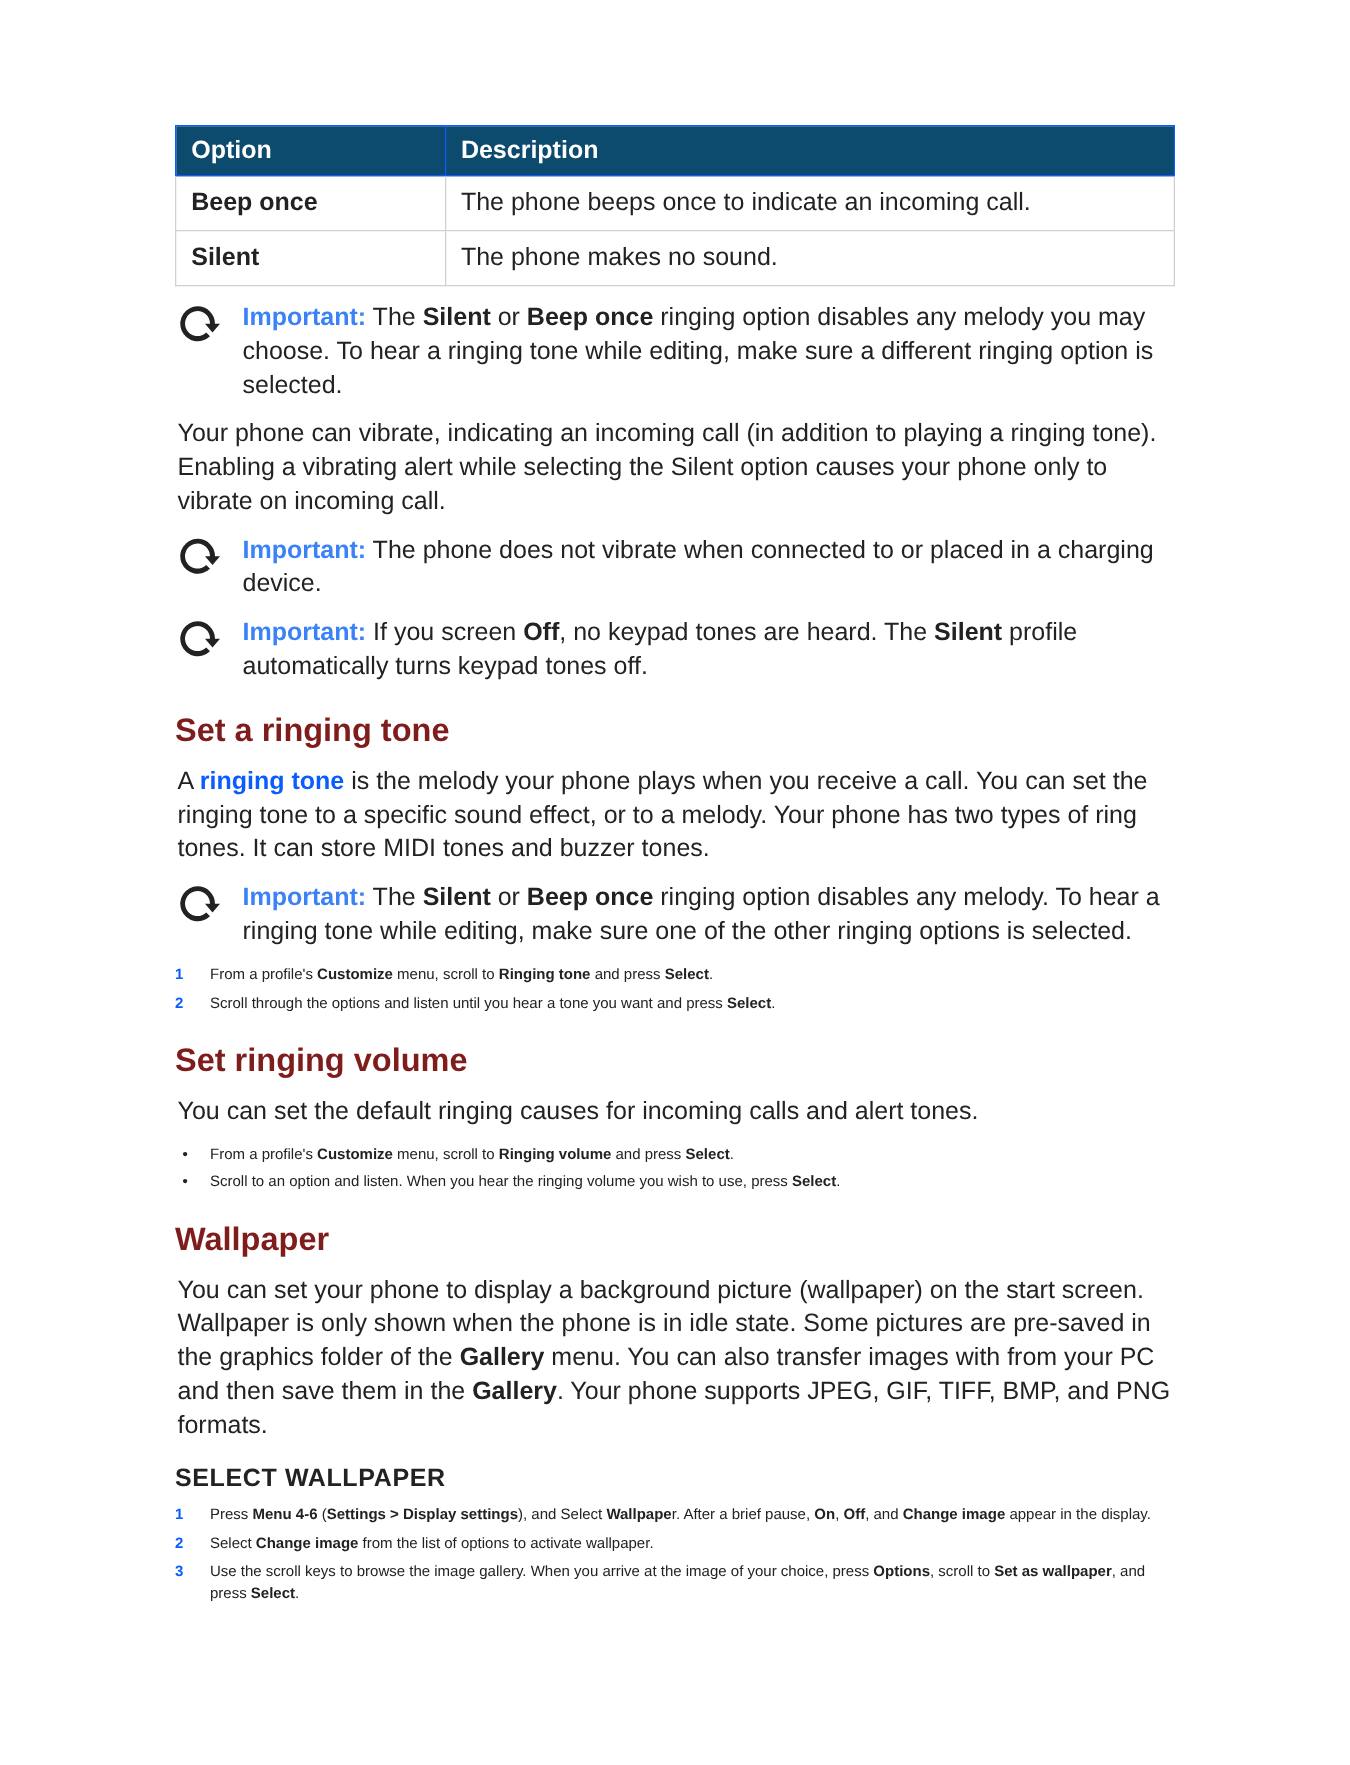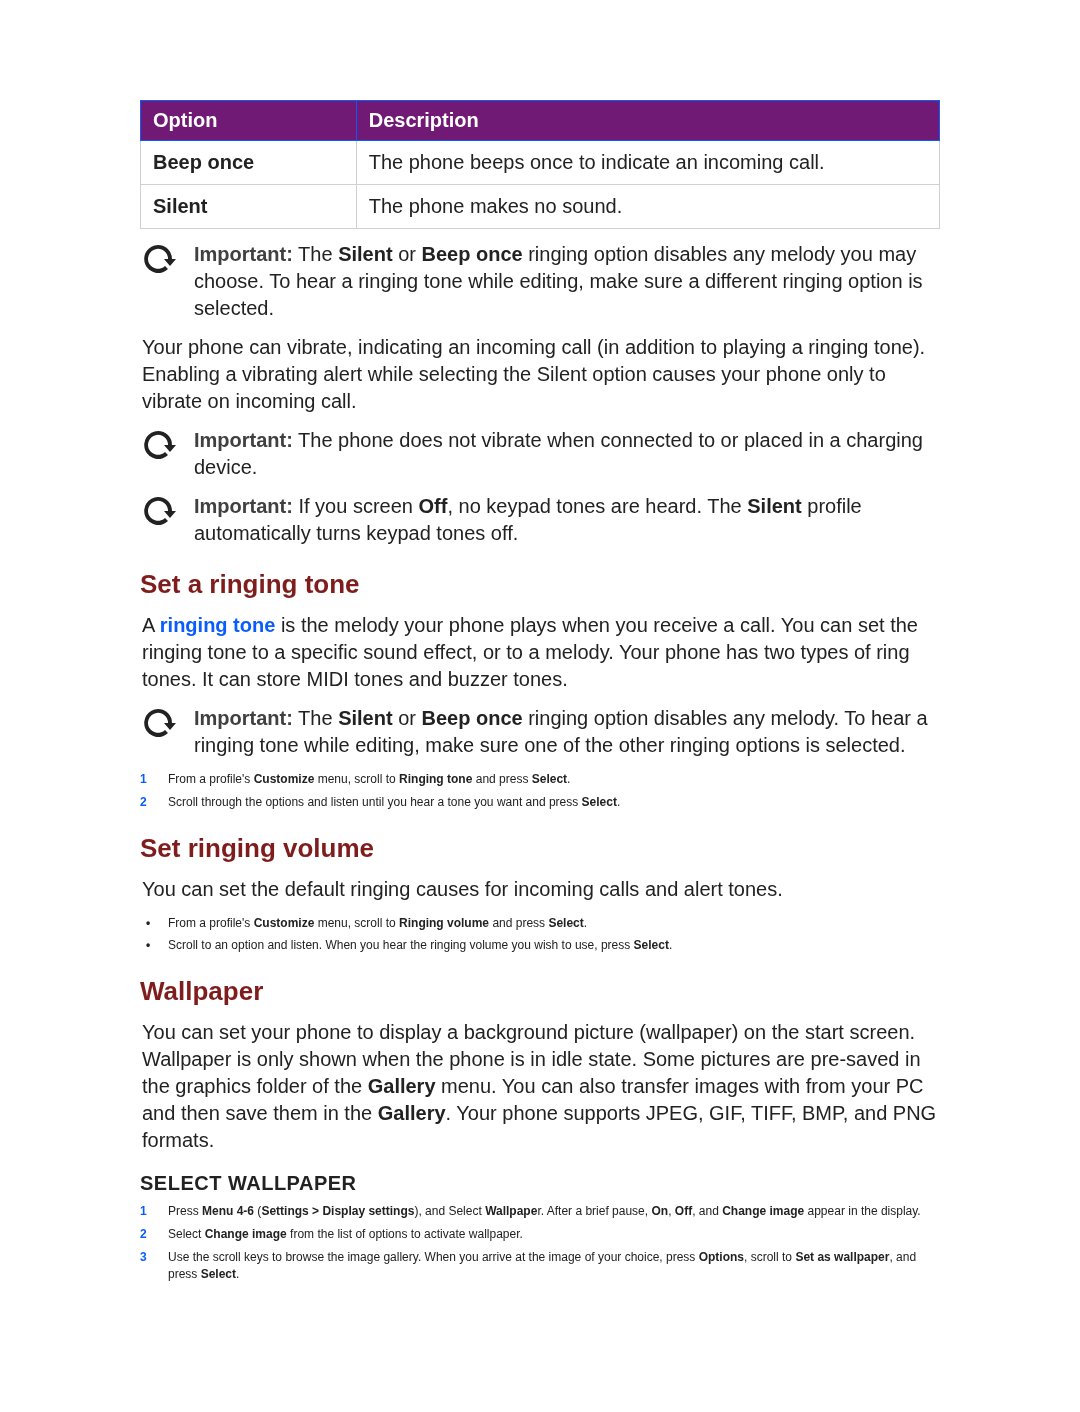--- a/index.html
+++ b/index.html
@@ -21,7 +21,7 @@
     font-size: 20px;
   }
   table.opt th {
-    background: #701a75;
+    background: #0c4a6e;
     color: #fff;
     font-weight: bold;
     text-align: left;

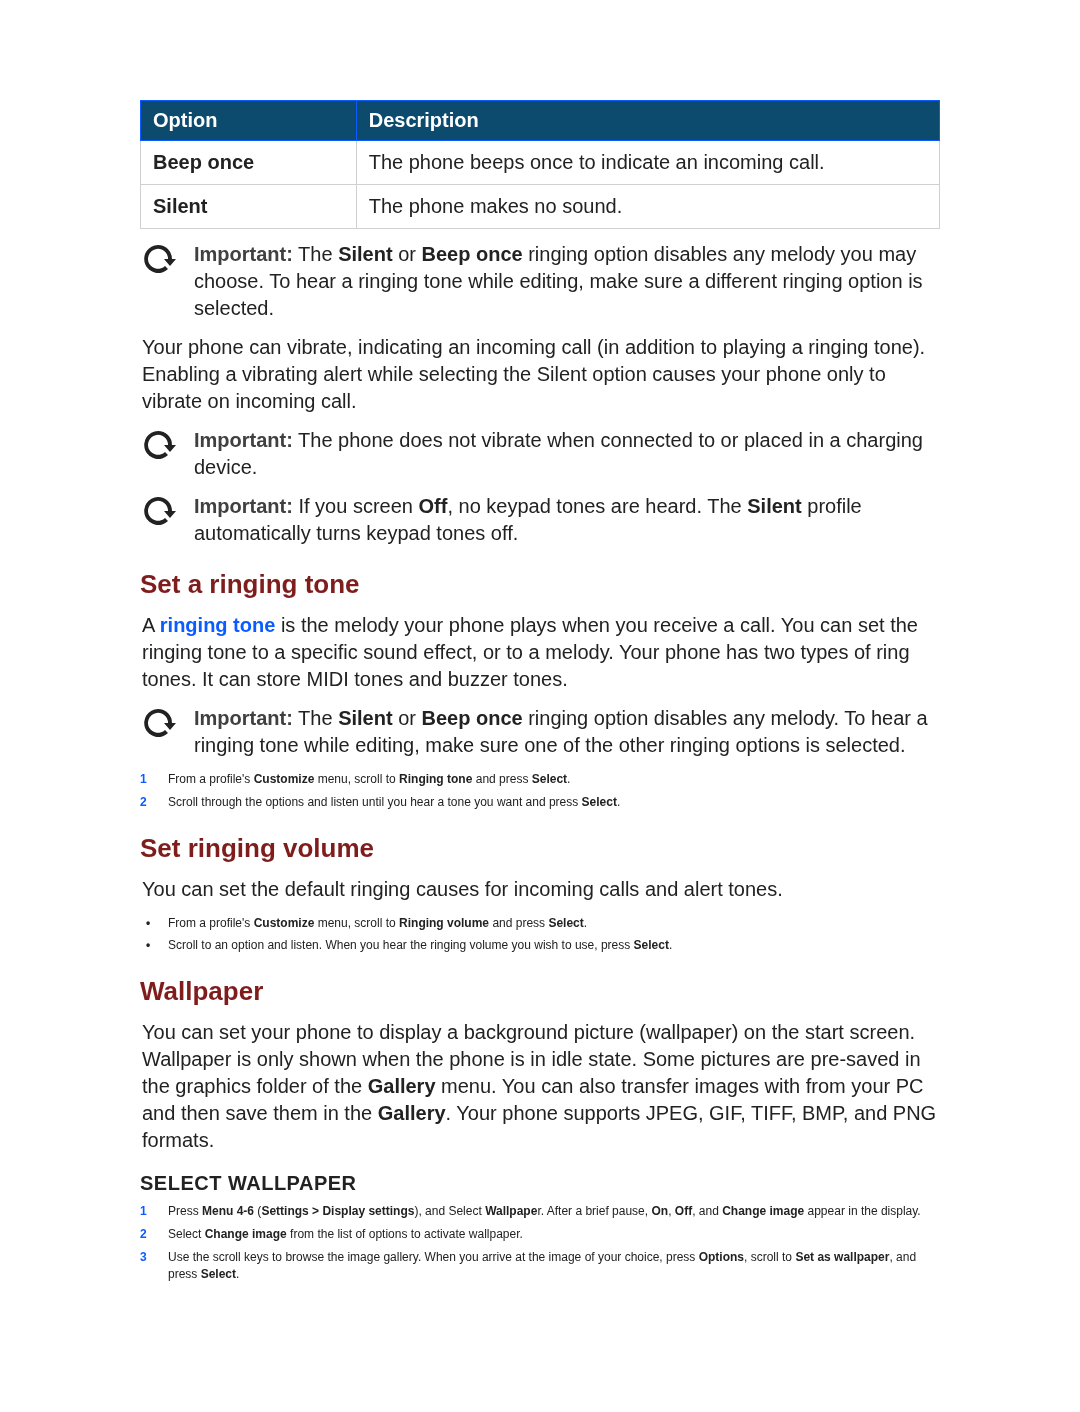--- a/index.html
+++ b/index.html
@@ -47,7 +47,7 @@
     justify-content:flex-start;
   }
   .note .txt { flex: 1; }
-  .imp { color: #404040; font-weight: bold; }
+  .imp { color: #3b82f6; font-weight: bold; }
   .para {
     font-size: 20px;
     line-height: 1.35;

